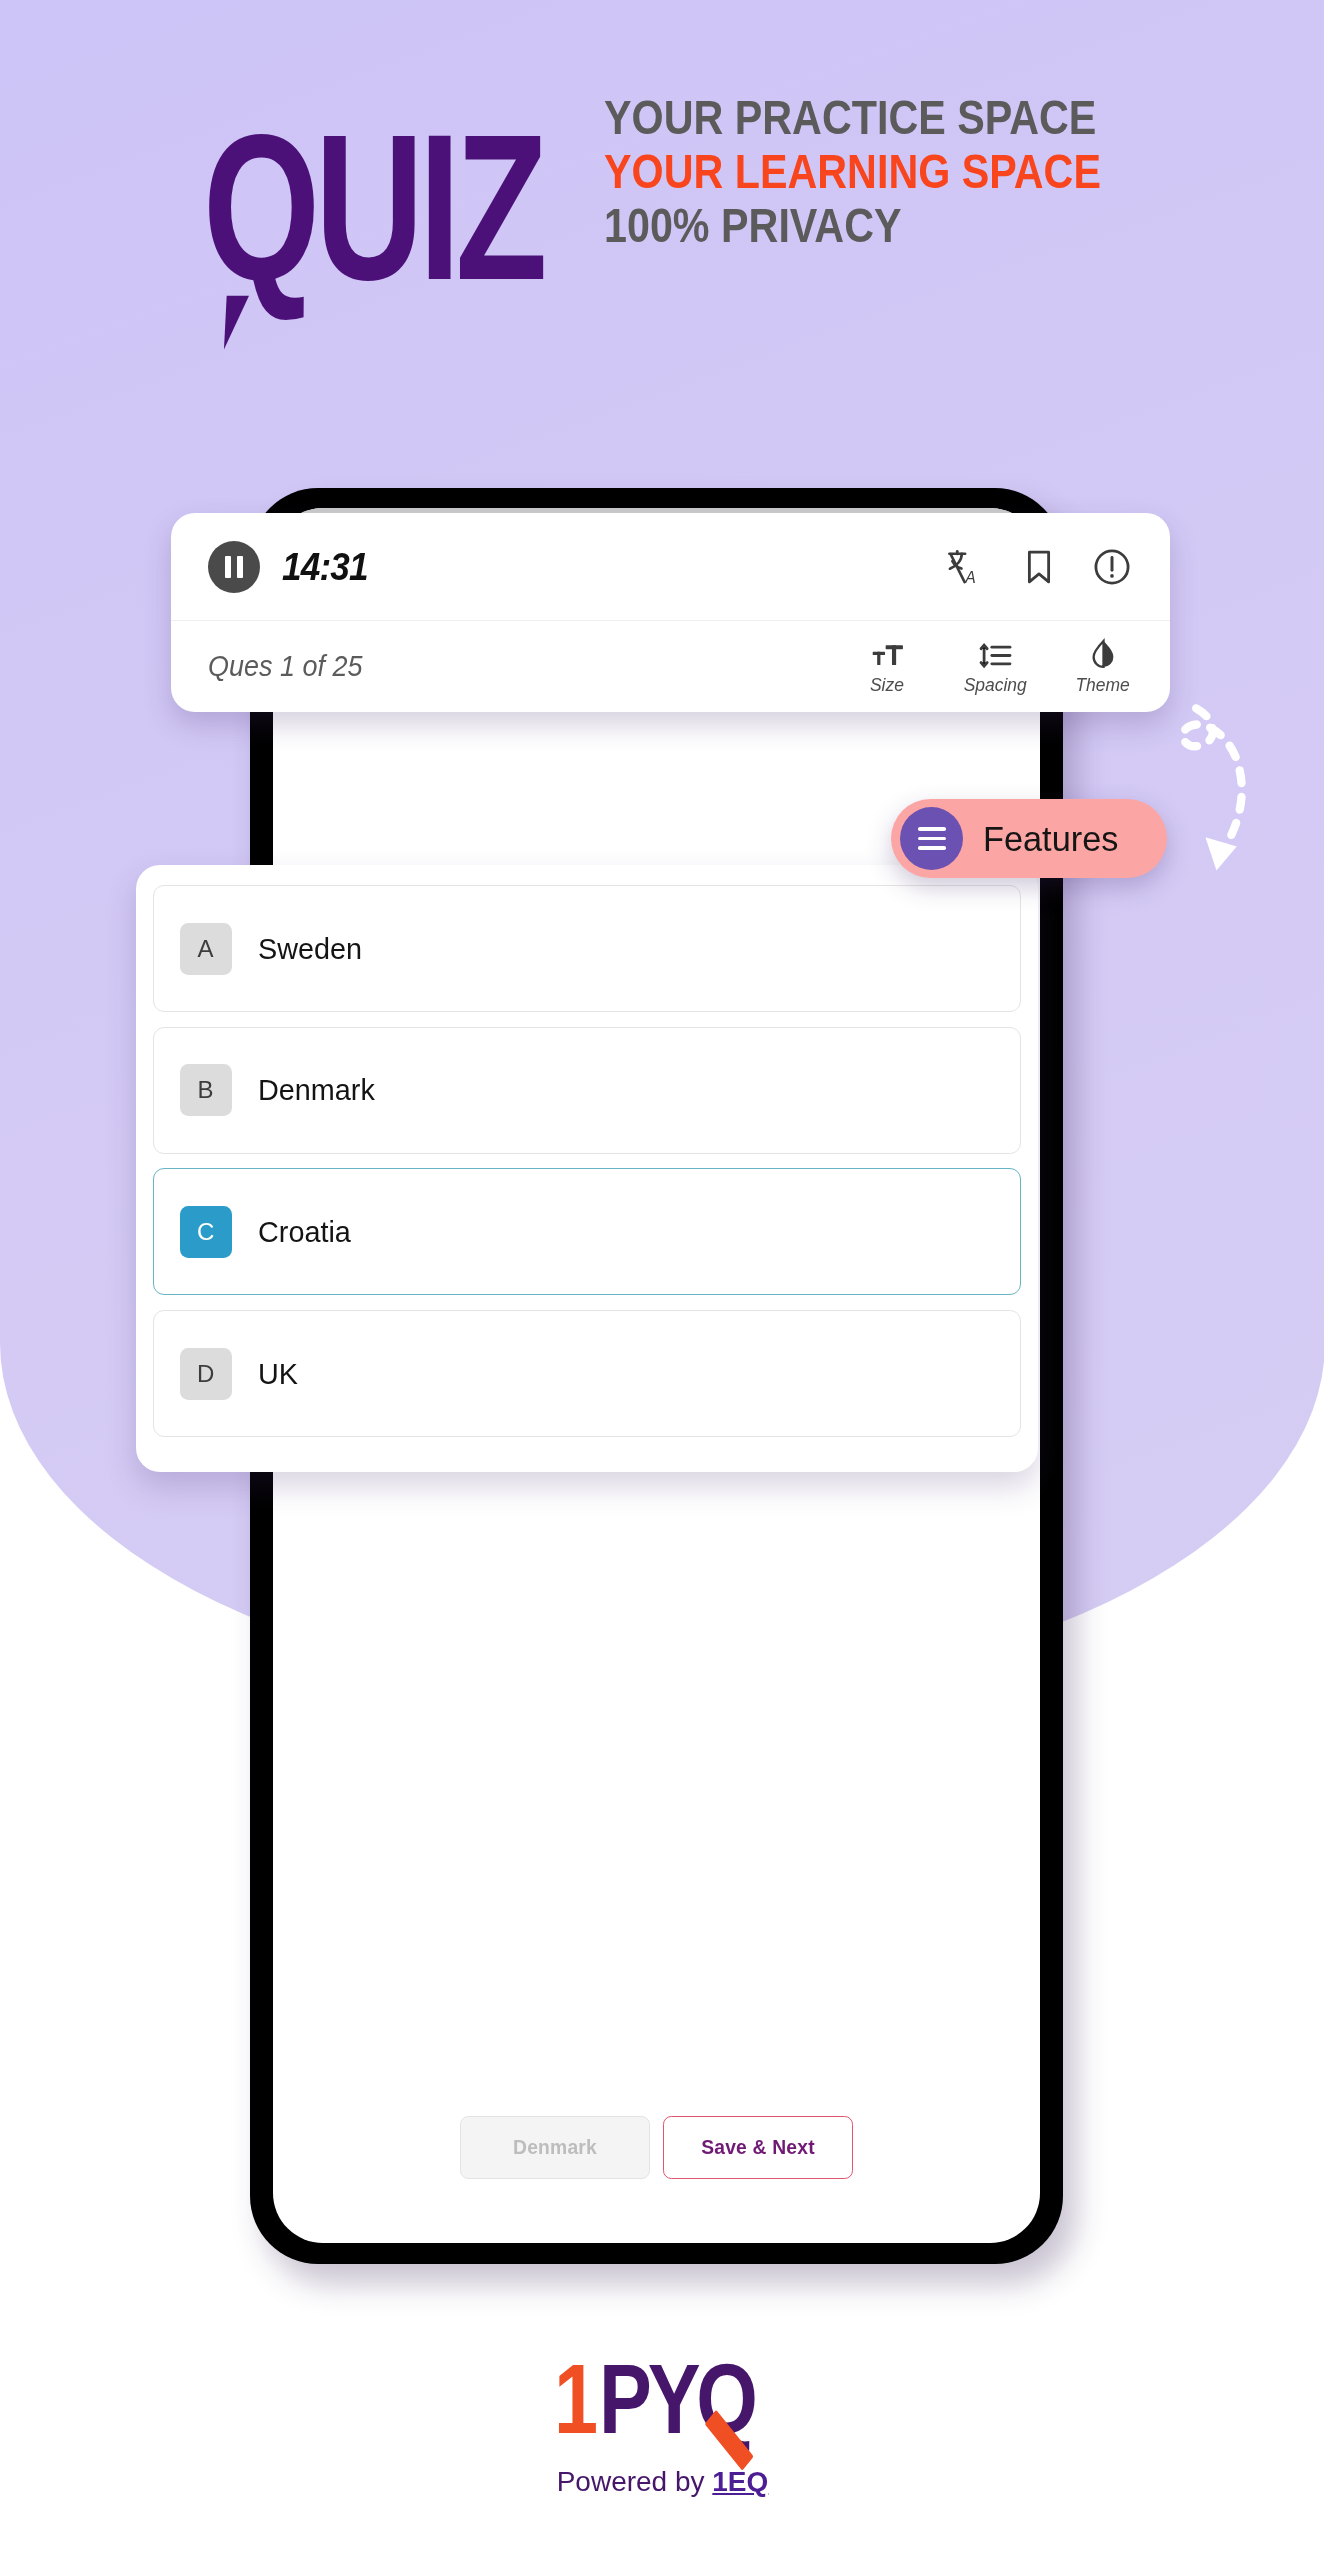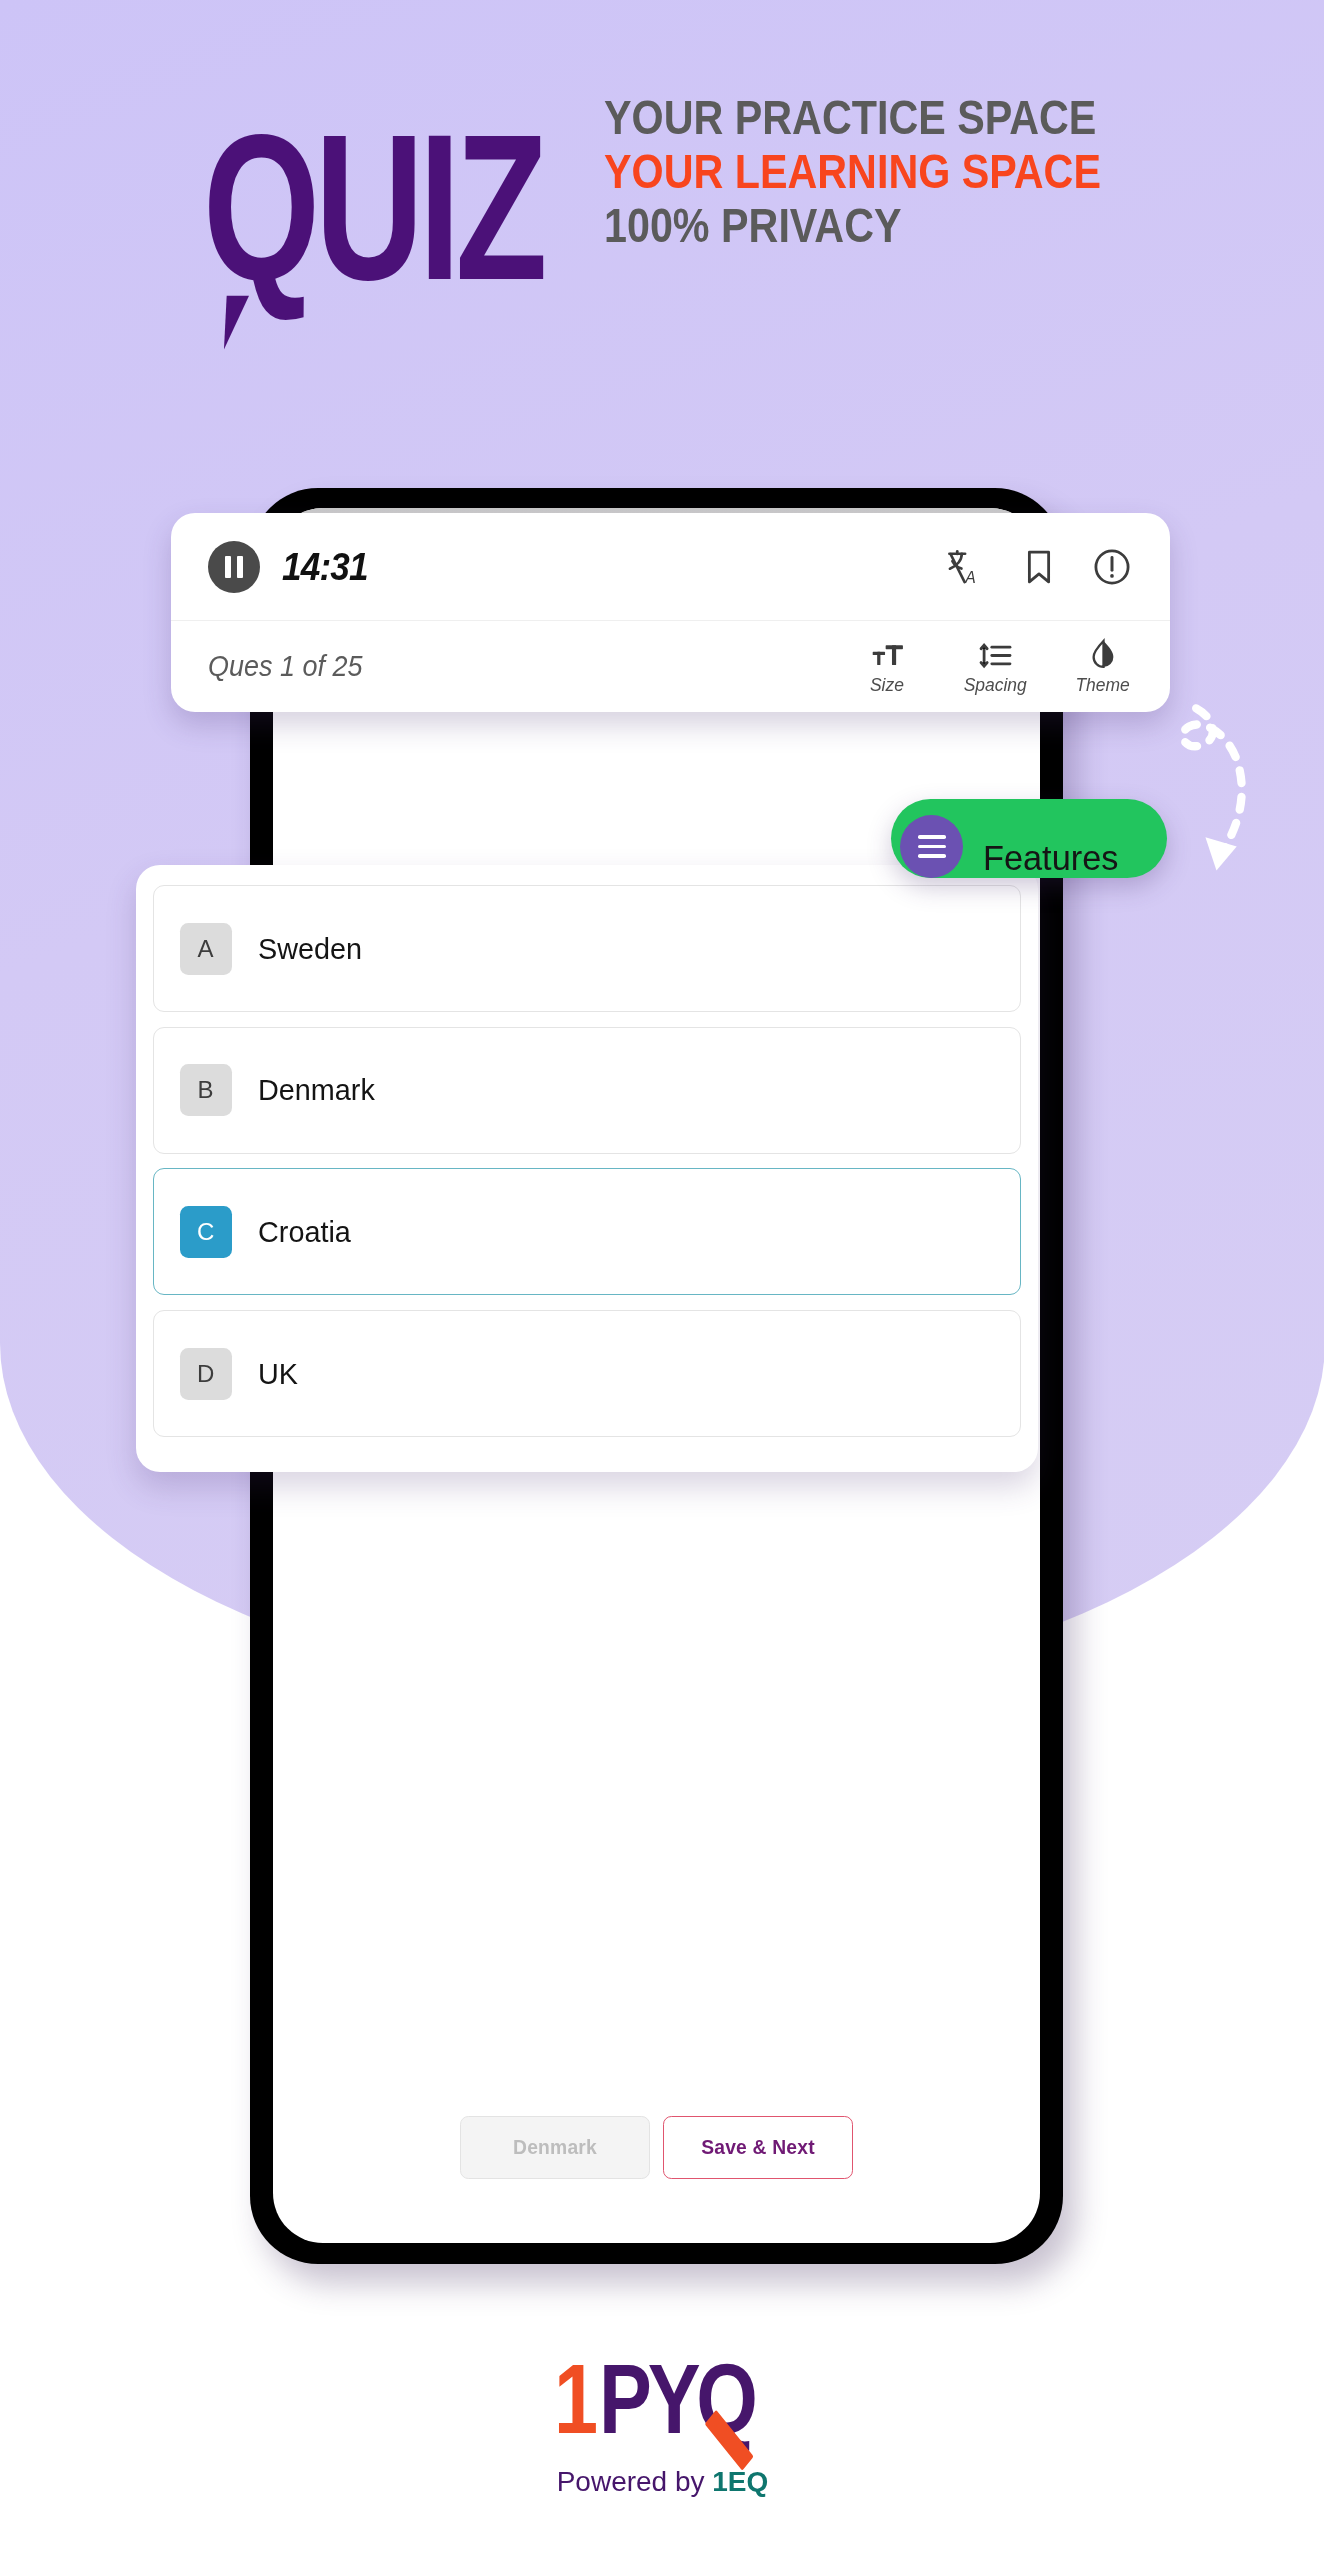--- a/index.html
+++ b/index.html
@@ -147,8 +147,8 @@
   
   #features-pill{
     position:absolute;left:891px;top:799px;width:276px;height:79px;
-    background:#22c55e;border-radius:44px;z-index:40;
-    display:flex;align-items:flex-end;padding-left:9.2px;box-sizing:border-box;
+    background:#fca5a5;border-radius:44px;z-index:40;
+    display:flex;align-items:center;padding-left:9.2px;box-sizing:border-box;
     box-shadow:0 9.2px 24px rgba(70,45,110,.26);
   }
   #features-circle{

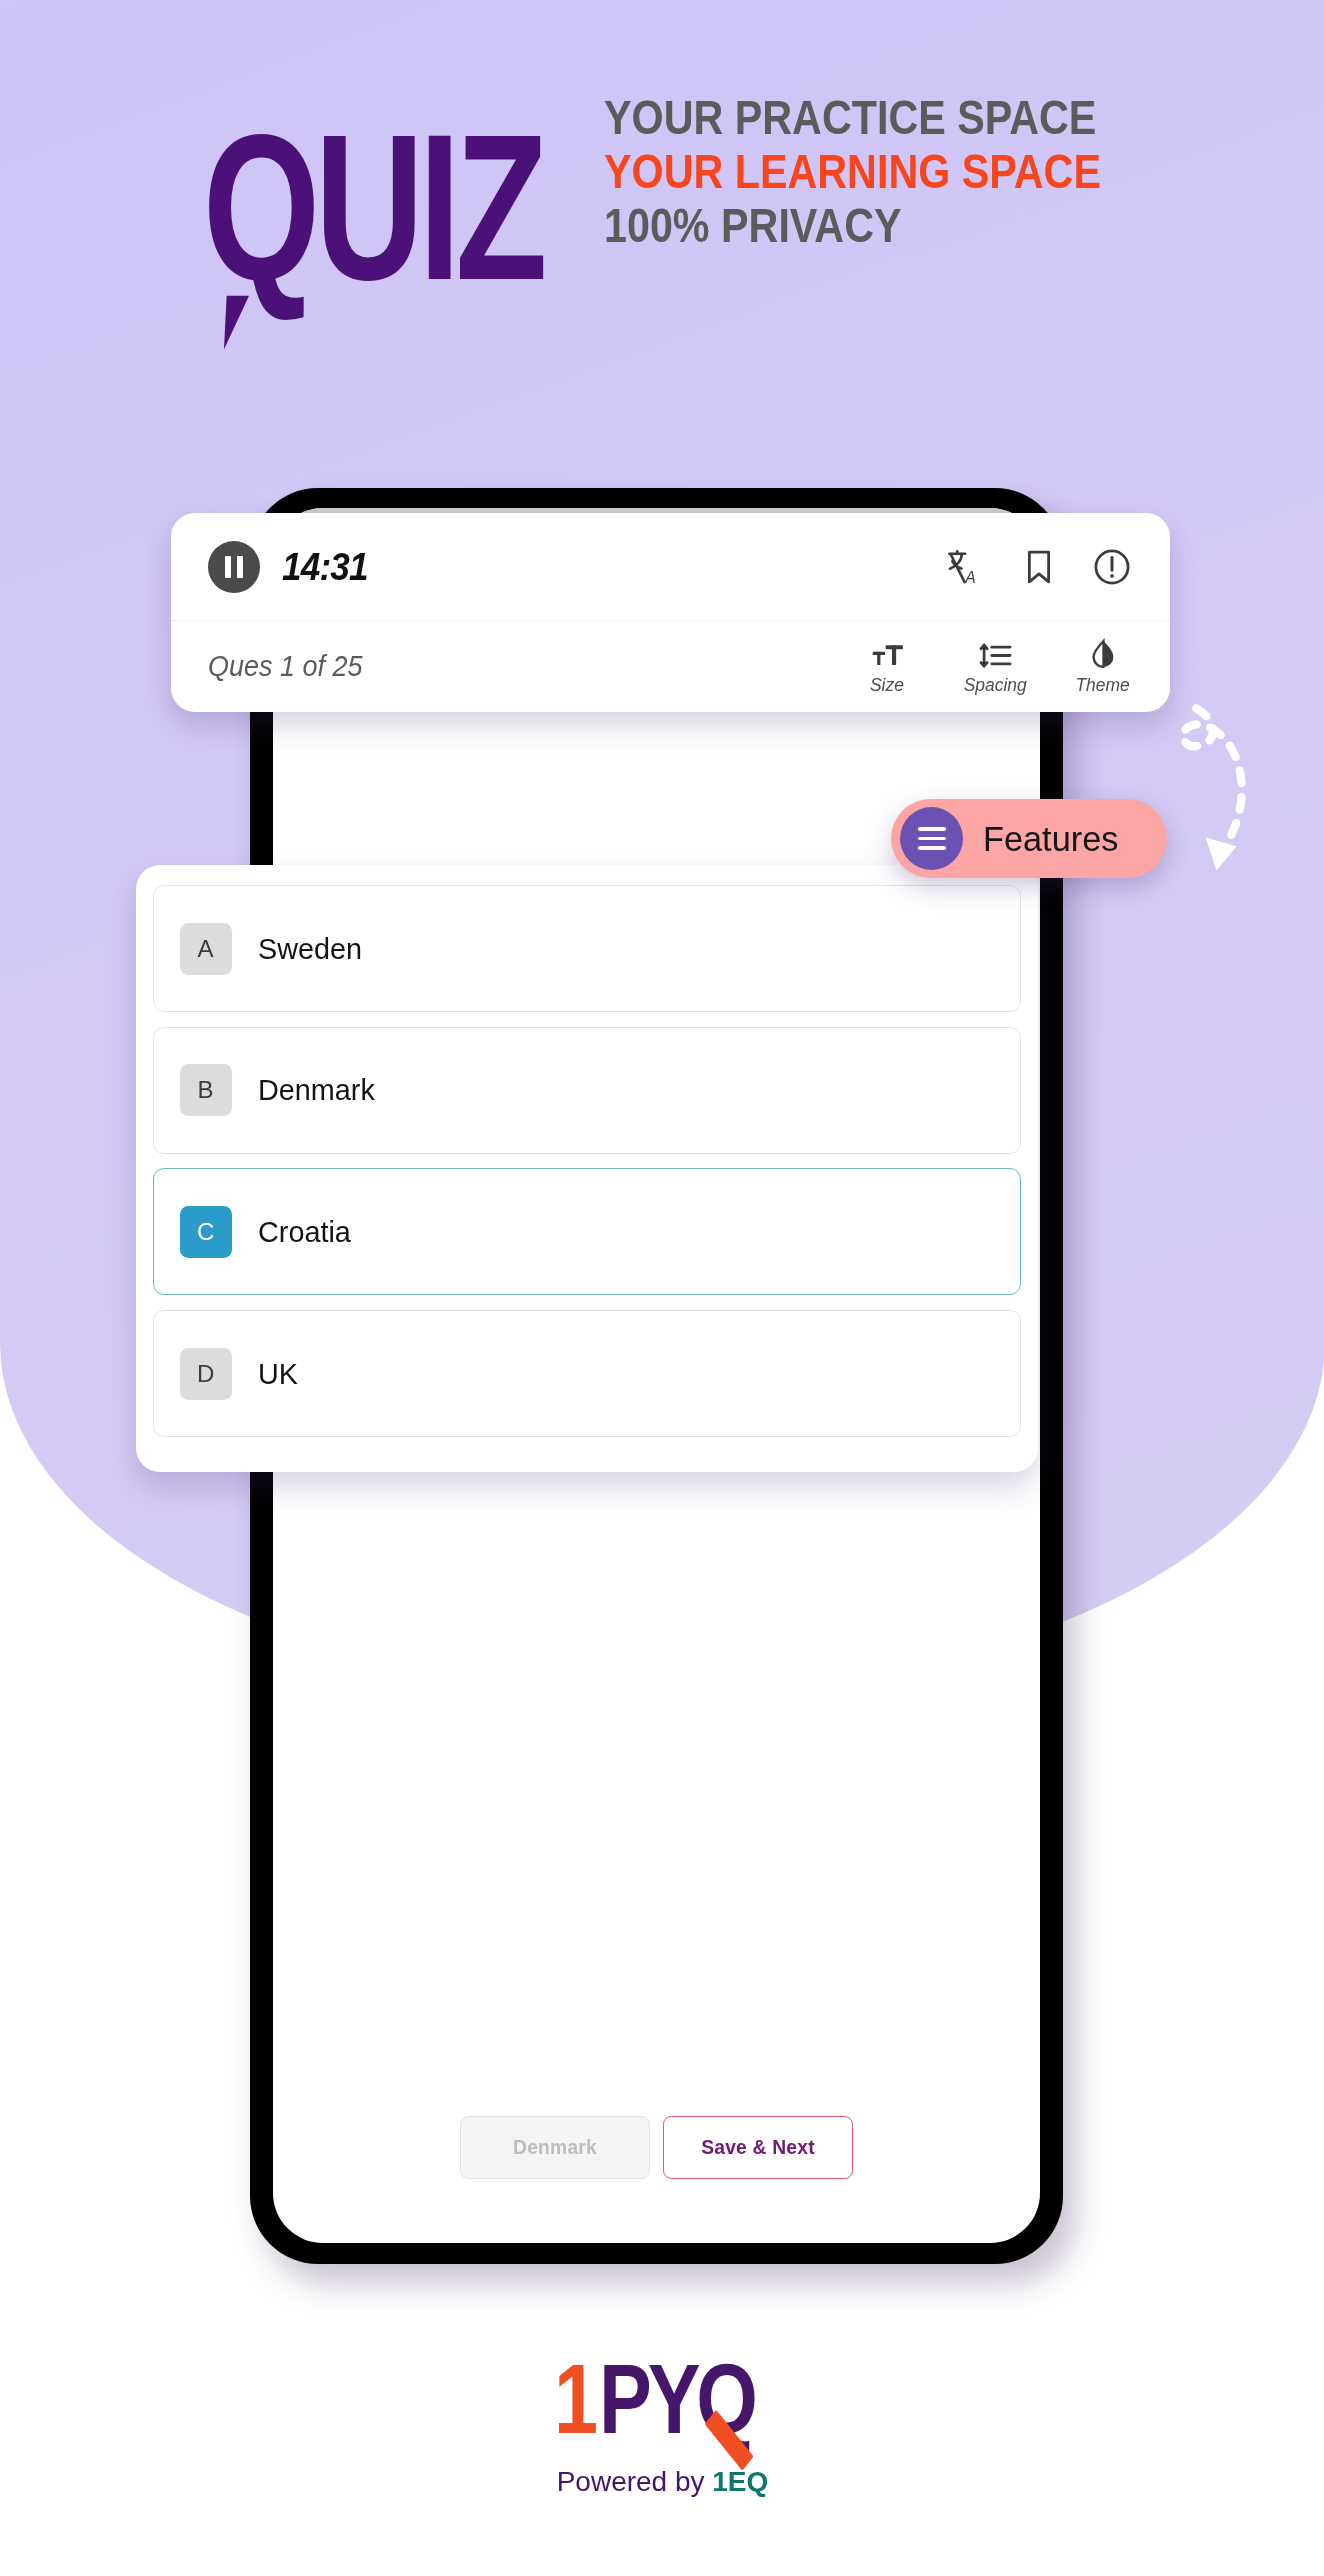--- a/index.html
+++ b/index.html
@@ -183,7 +183,7 @@
     transform:rotate(45deg);transform-origin:center;border-radius:1.8px;
   }
   #powered{margin-top:9.2px;font-size:28px;color:#46166b;}
-  #powered b{color:#0f766e;}
+  #powered b{color:#4c1d95;text-decoration:underline;}
 </style>
 </head>
 <body>

